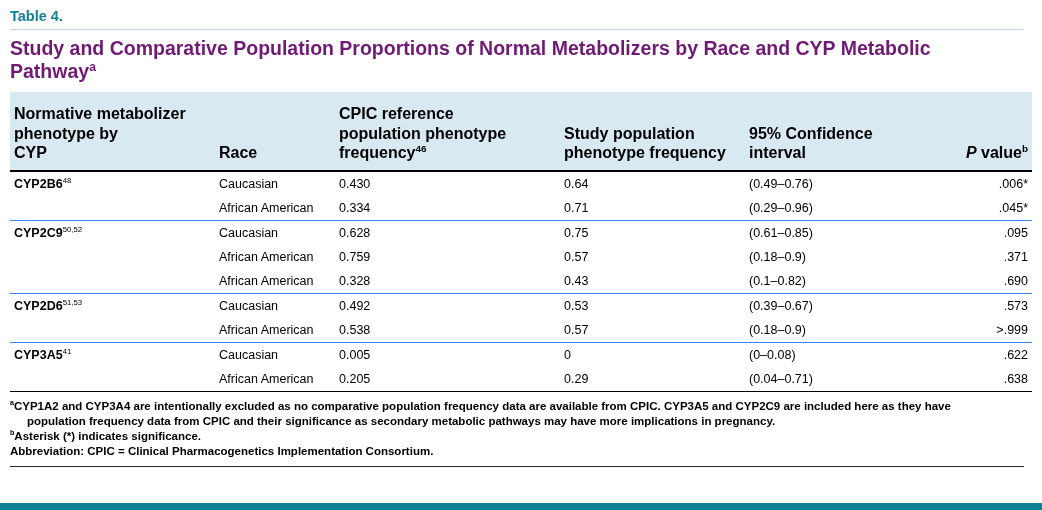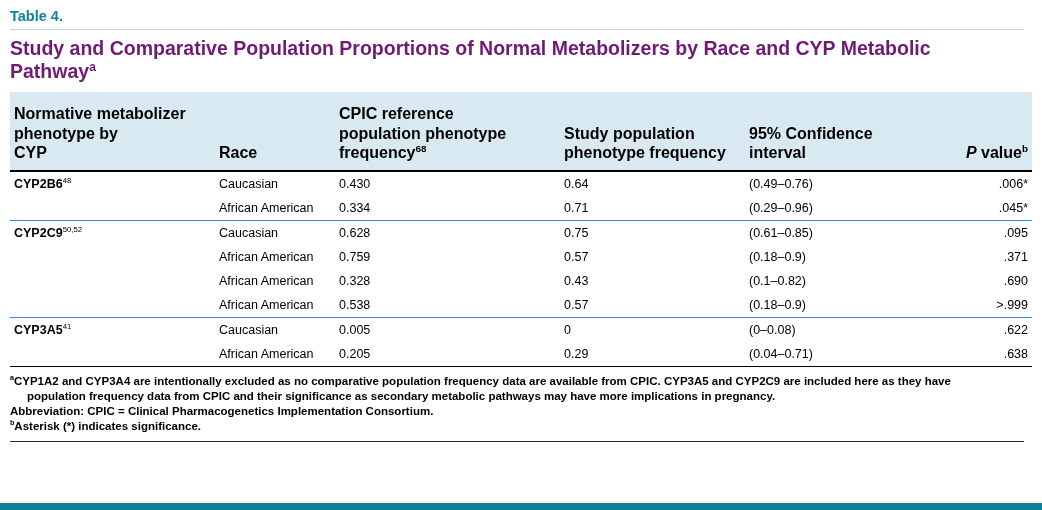--- a/index.html
+++ b/index.html
@@ -100,7 +100,7 @@
         <th class="left"><span class="pl">Race</span></th>
         <th class="center"><span class="pl">CPIC reference
 population phenotype
-frequency</span><sup>68</sup></th>
+frequency</span><sup>46</sup></th>
         <th class="center"><span class="pl">Study population
 phenotype frequency</span></th>
         <th class="center"><span class="pl">95% Confidence

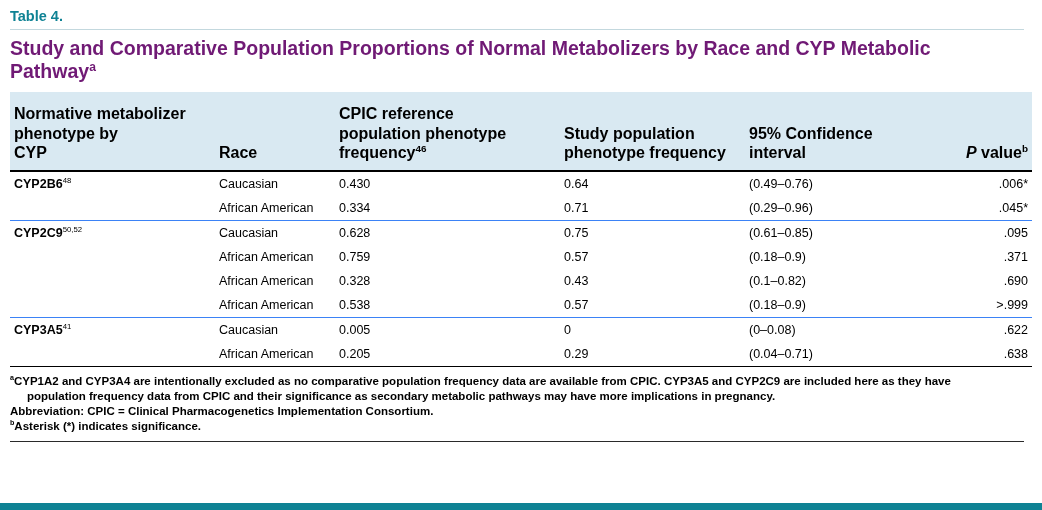--- a/index.html
+++ b/index.html
@@ -152,6 +152,14 @@
         <td class="right">.690</td>
       </tr>
 
+      <tr class="group-start">
+        <td class="left"><span class="cyp">CYP2D6</span><sup>51,53</sup></td>
+        <td class="left">Caucasian</td>
+        <td class="center">0.492</td>
+        <td class="center">0.53</td>
+        <td class="center">(0.39–0.67)</td>
+        <td class="right">.573</td>
+      </tr>
       <tr>
         <td class="left"></td>
         <td class="left">African American</td>

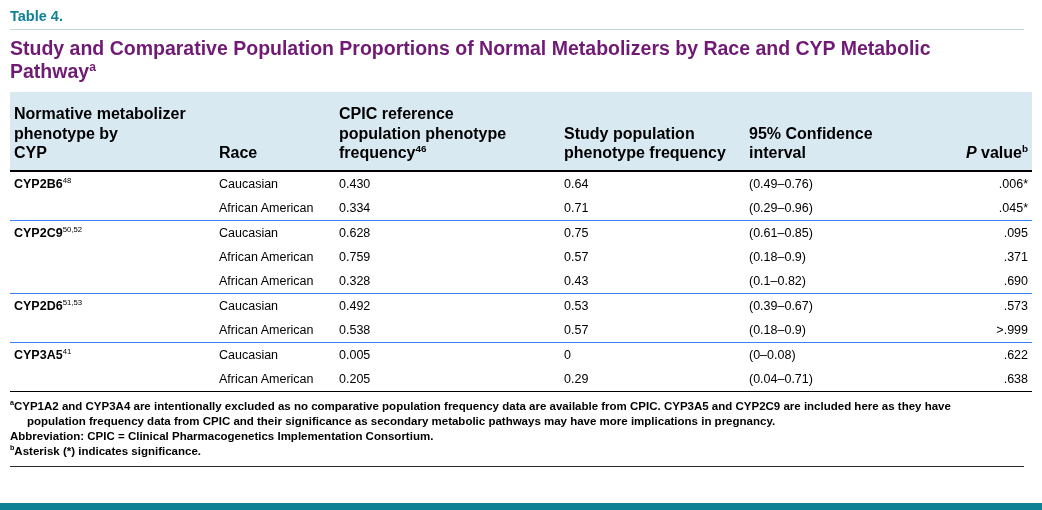--- a/index.html
+++ b/index.html
@@ -191,8 +191,8 @@
   <div class="footnotes">
     <p class="footnote hang"><sup>a</sup><span class="ft">CYP1A2 and CYP3A4 are intentionally excluded as no comparative population frequency data are available from CPIC. CYP3A5 and CYP2C9 are included here as they have
 population frequency data from CPIC and their significance as secondary metabolic pathways may have more implications in pregnancy.</span></p>
+    <p class="footnote"><sup>b</sup><span class="ft">Asterisk (*) indicates significance.</span></p>
     <p class="footnote"><span class="ft">Abbreviation: CPIC = Clinical Pharmacogenetics Implementation Consortium.</span></p>
-    <p class="footnote"><sup>b</sup><span class="ft">Asterisk (*) indicates significance.</span></p>
   </div>
 
   <div class="rule"></div>

